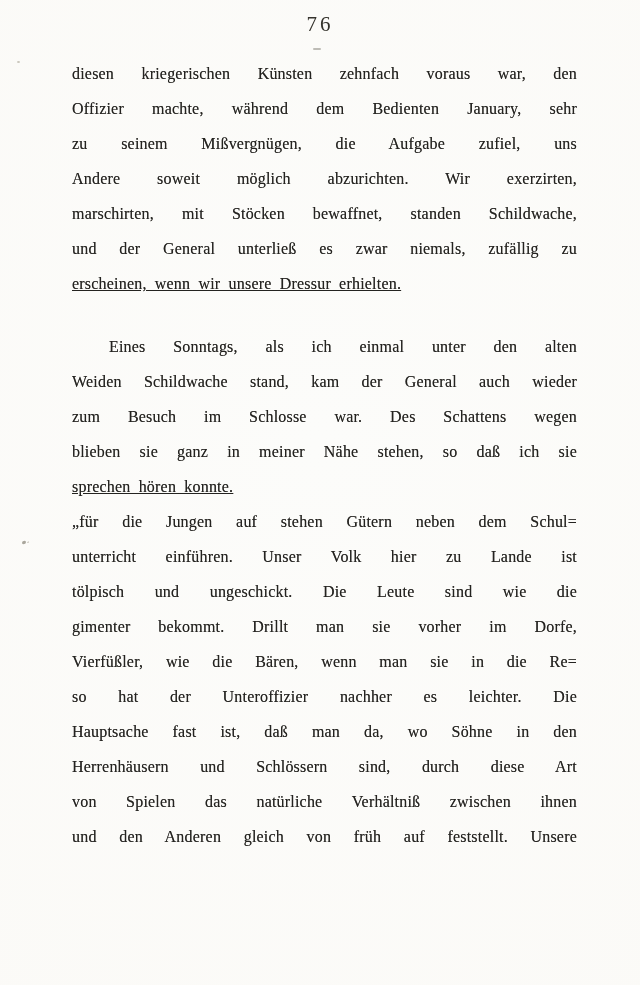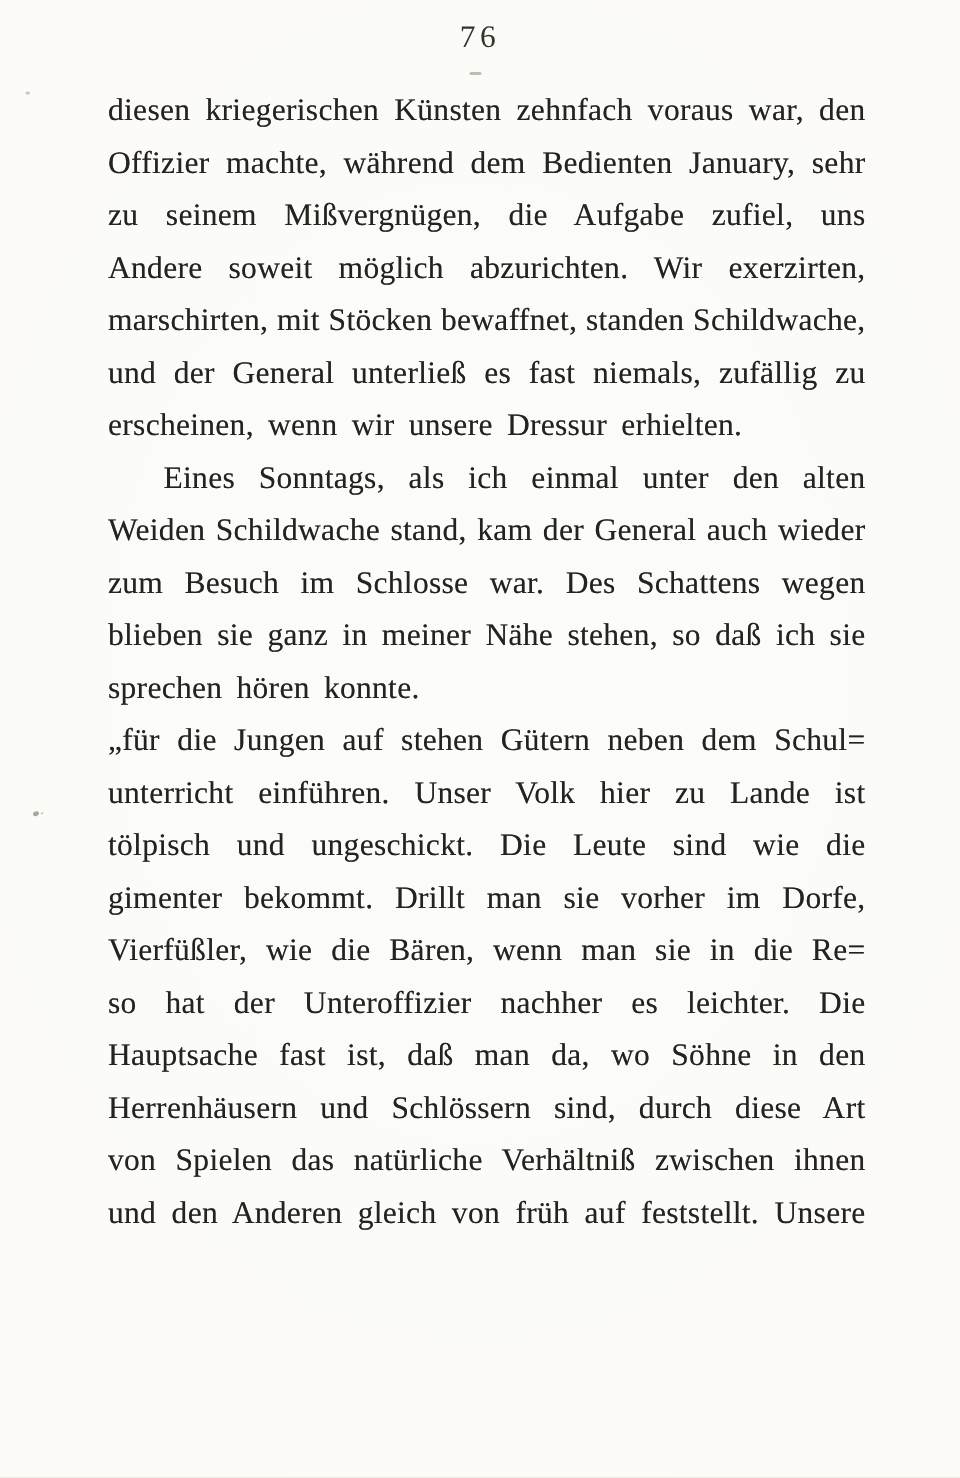--- a/index.html
+++ b/index.html
@@ -42,7 +42,7 @@
     left: 72px;
     top: 56px;
     width: 505px;
-    font-size: 21px;
+    font-size: 16px;
     line-height: 35px;
     letter-spacing: 0.2px;
   }

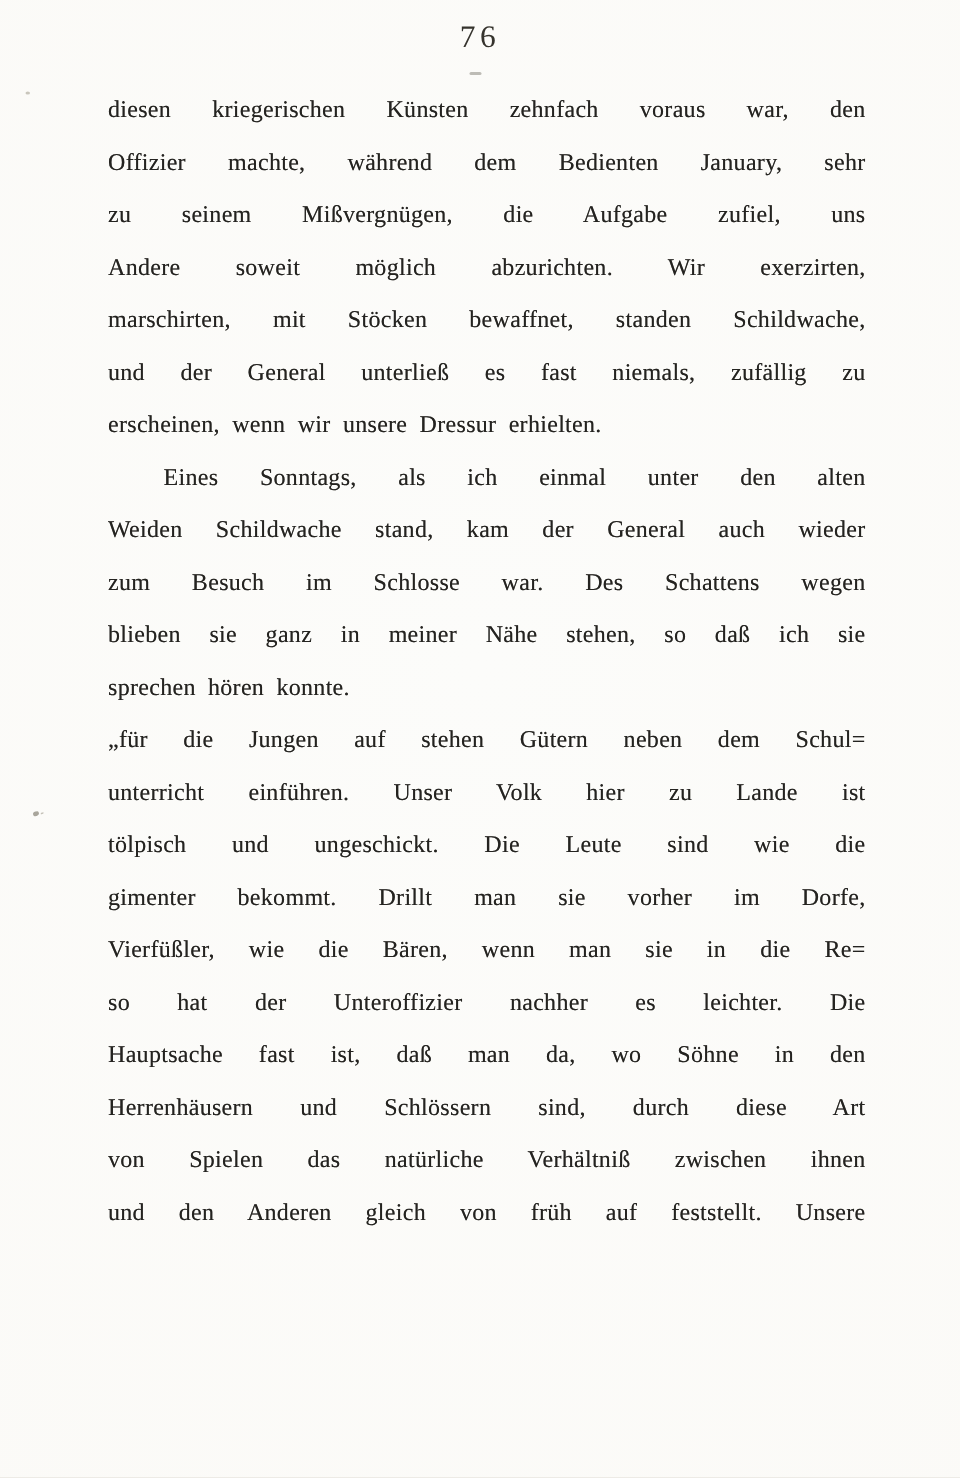--- a/index.html
+++ b/index.html
@@ -95,7 +95,7 @@
     <div class="line">zu seinem Mißvergnügen, die Aufgabe zufiel, uns</div>
     <div class="line">Andere soweit möglich abzurichten. Wir exerzirten,</div>
     <div class="line">marschirten, mit Stöcken bewaffnet, standen Schildwache,</div>
-    <div class="line">und der General unterließ es fast niemals, zufällig zu</div>
+    <div class="line">und der General unterließ es zwar niemals, zufällig zu</div>
     <div class="line end">erscheinen, wenn wir unsere Dressur erhielten.</div>
     <div class="line indent">Eines Sonntags, als ich einmal unter den alten</div>
     <div class="line">Weiden Schildwache stand, kam der General auch wieder</div>

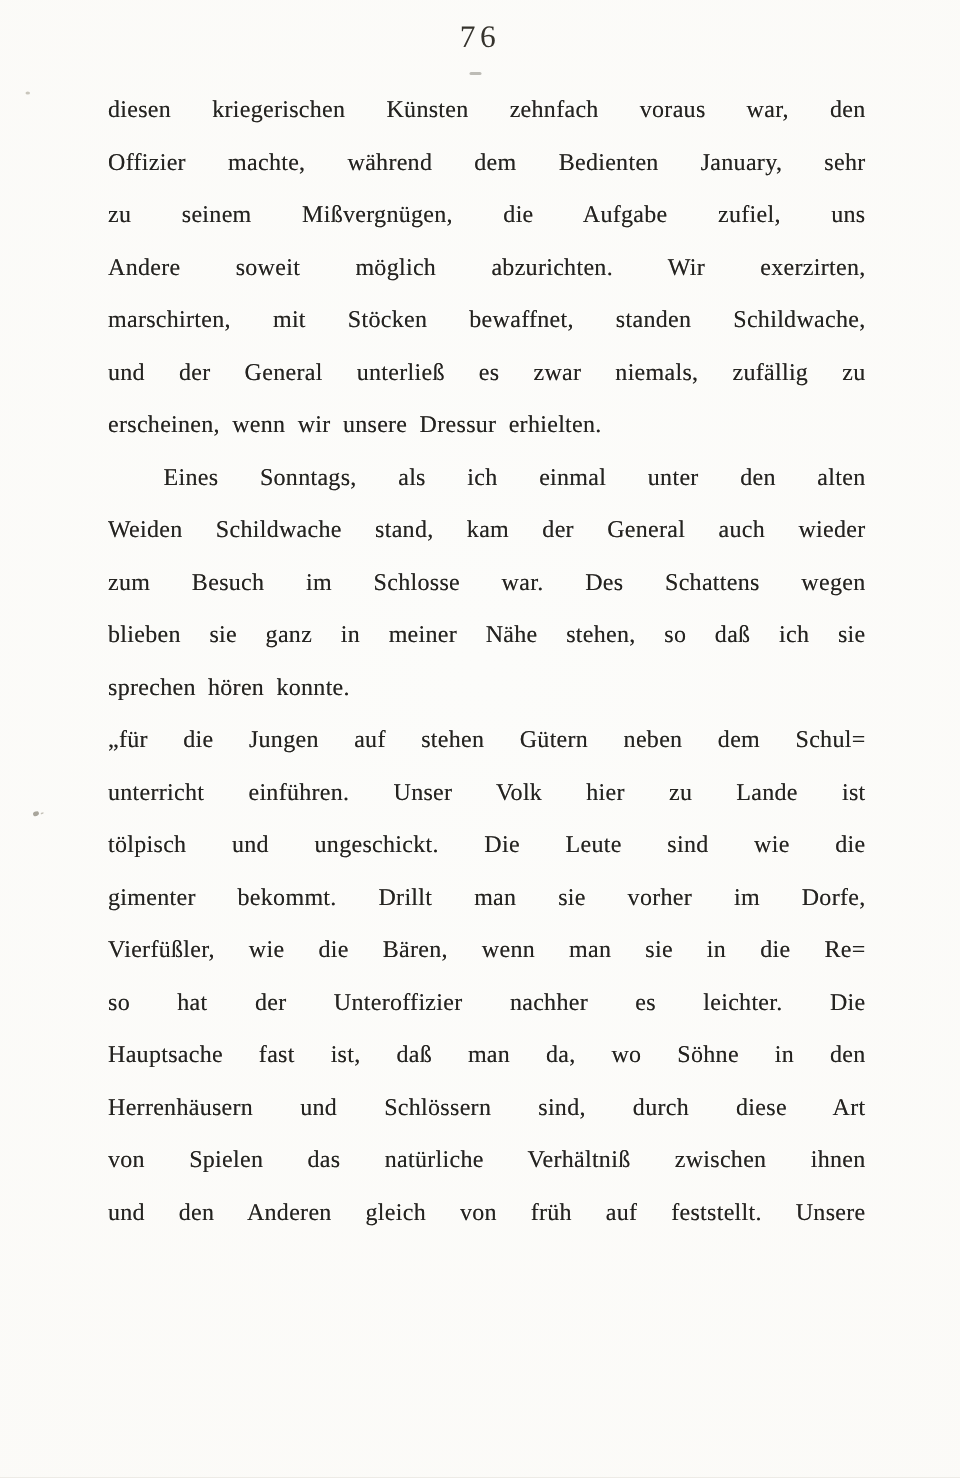--- a/index.html
+++ b/index.html
@@ -56,6 +56,7 @@
   .line.end {
     text-align-last: left;
     word-spacing: 4px;
+    text-decoration: underline;
   }
   .line.indent {
     text-indent: 37px;

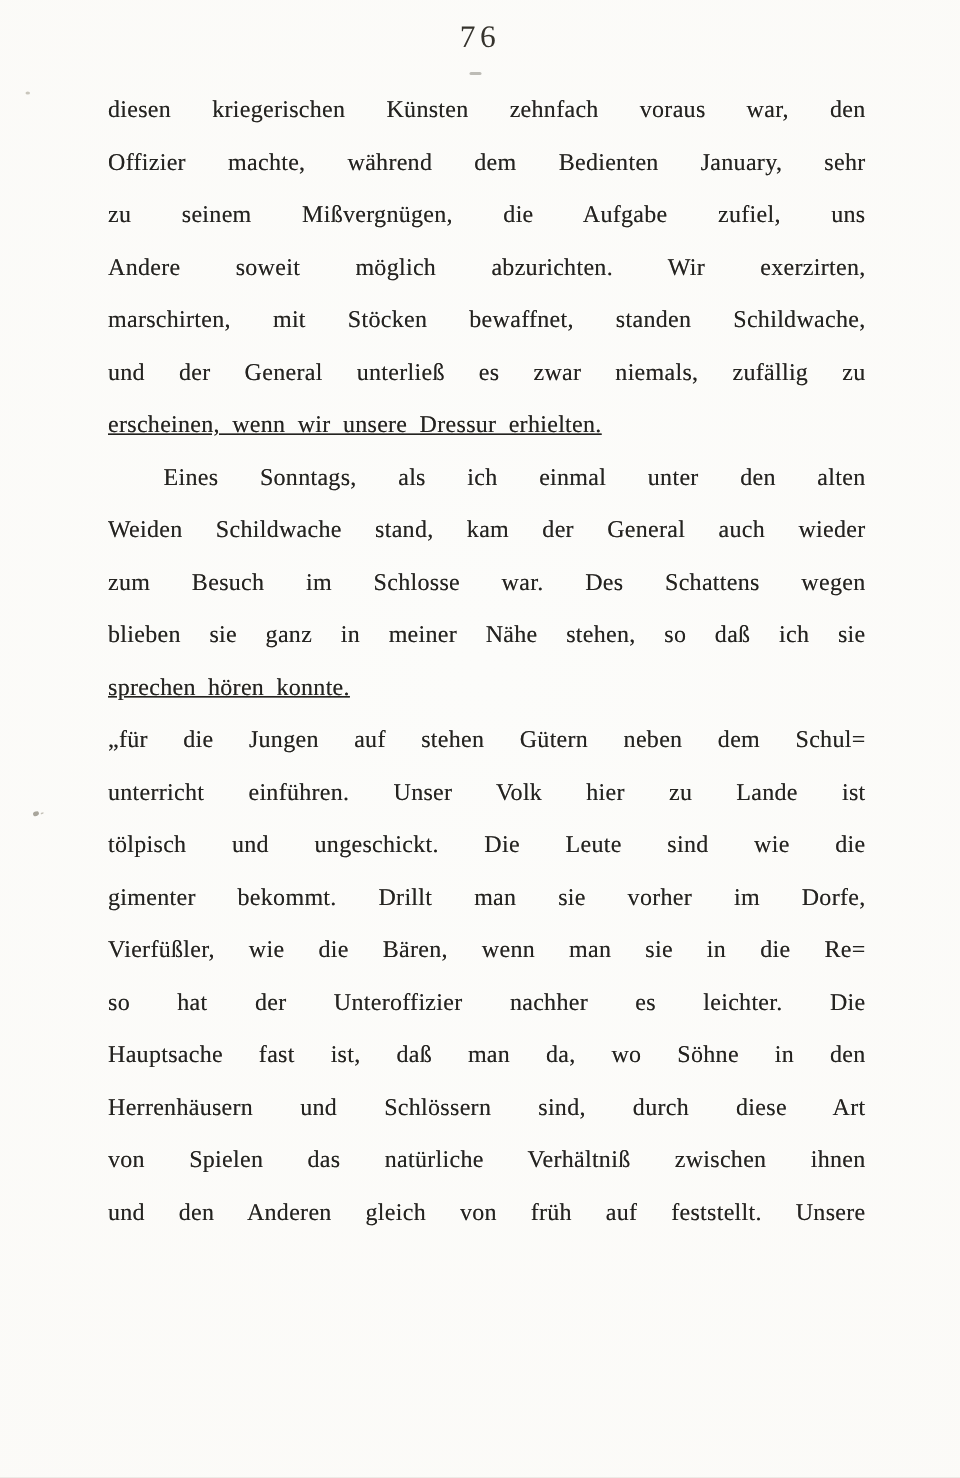--- a/index.html
+++ b/index.html
@@ -60,6 +60,7 @@
   }
   .line.indent {
     text-indent: 37px;
+    margin-top: 28px;
   }
   .margin-speck {
     position: absolute;

